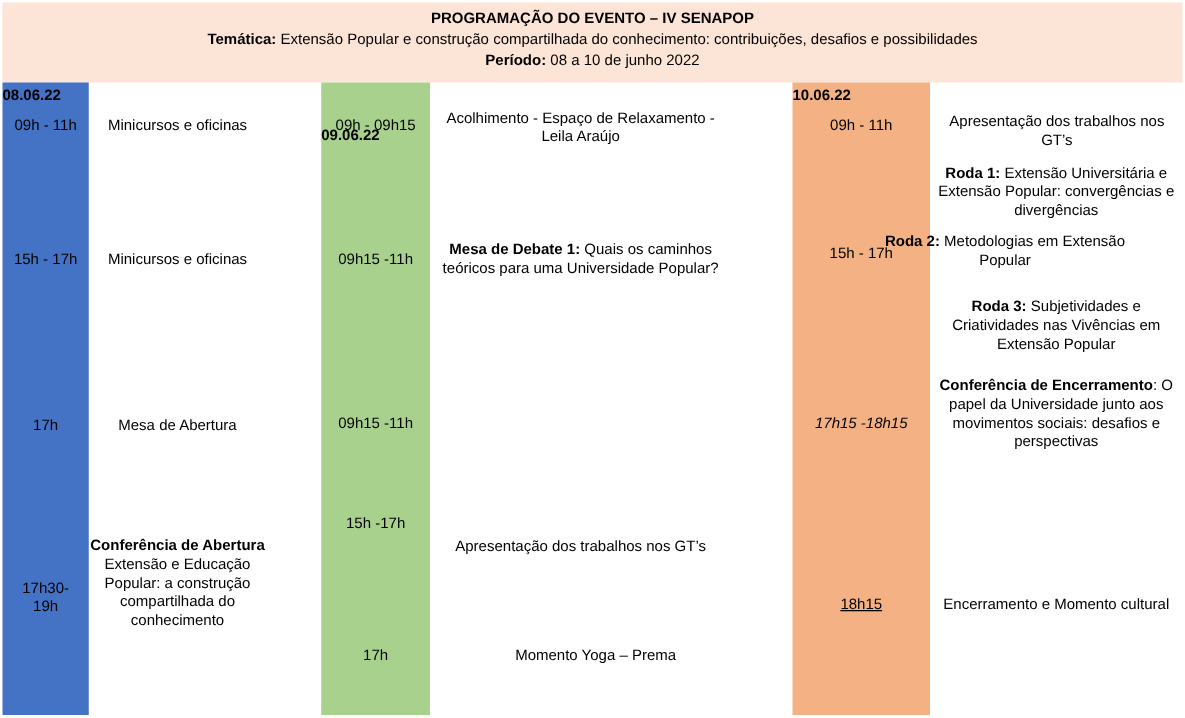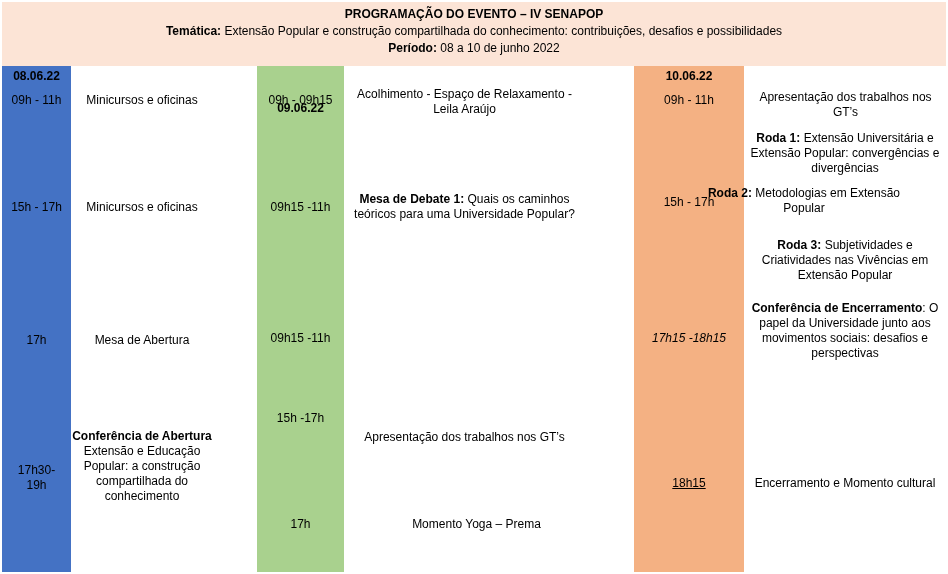--- a/index.html
+++ b/index.html
@@ -20,7 +20,7 @@
   .bar{position:absolute;top:66px;height:506px;}
   .date{
     position:absolute;top:69px;height:16px;
-    font-weight:bold;text-align:center;
+    font-weight:bold;
   }
   .time{position:absolute;text-align:center;}
   .desc{position:absolute;text-align:center;}

